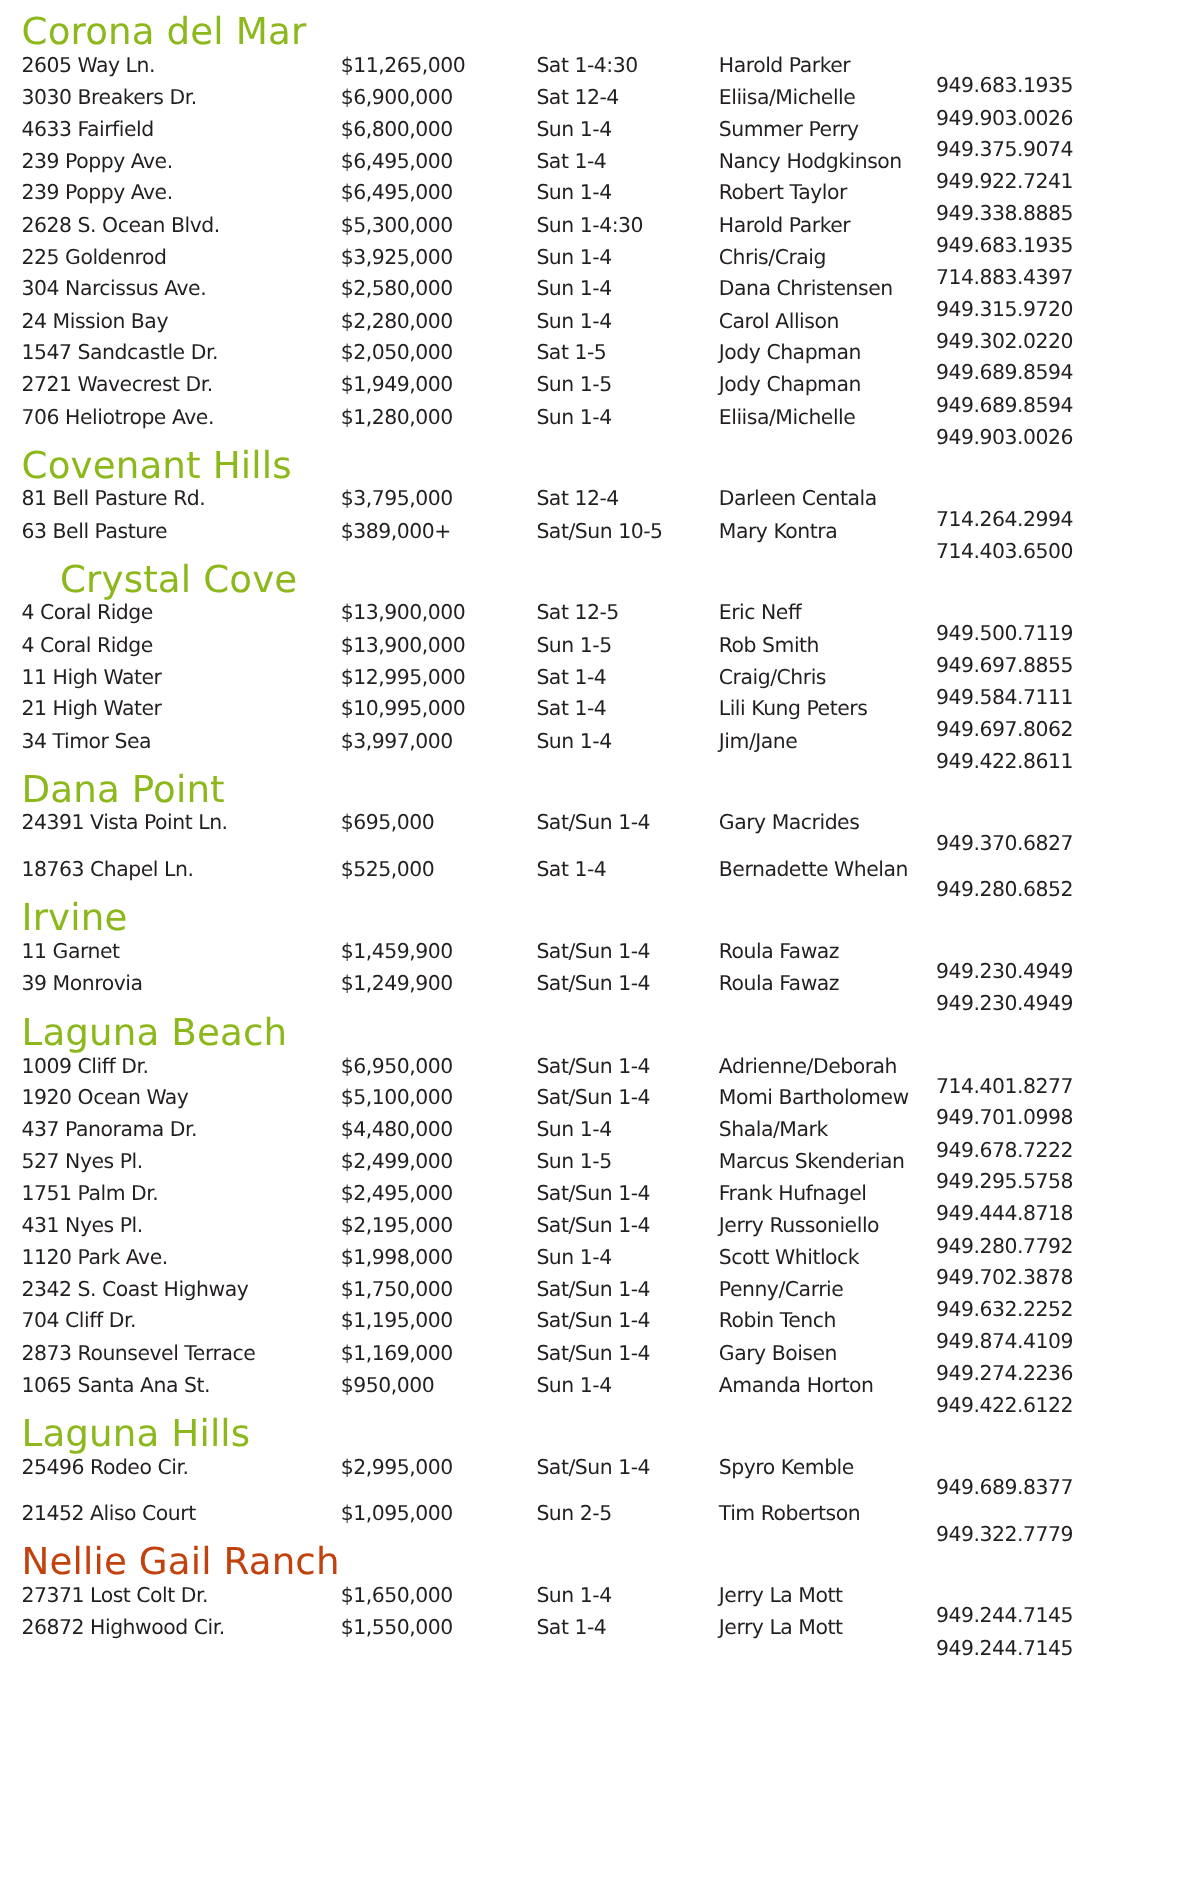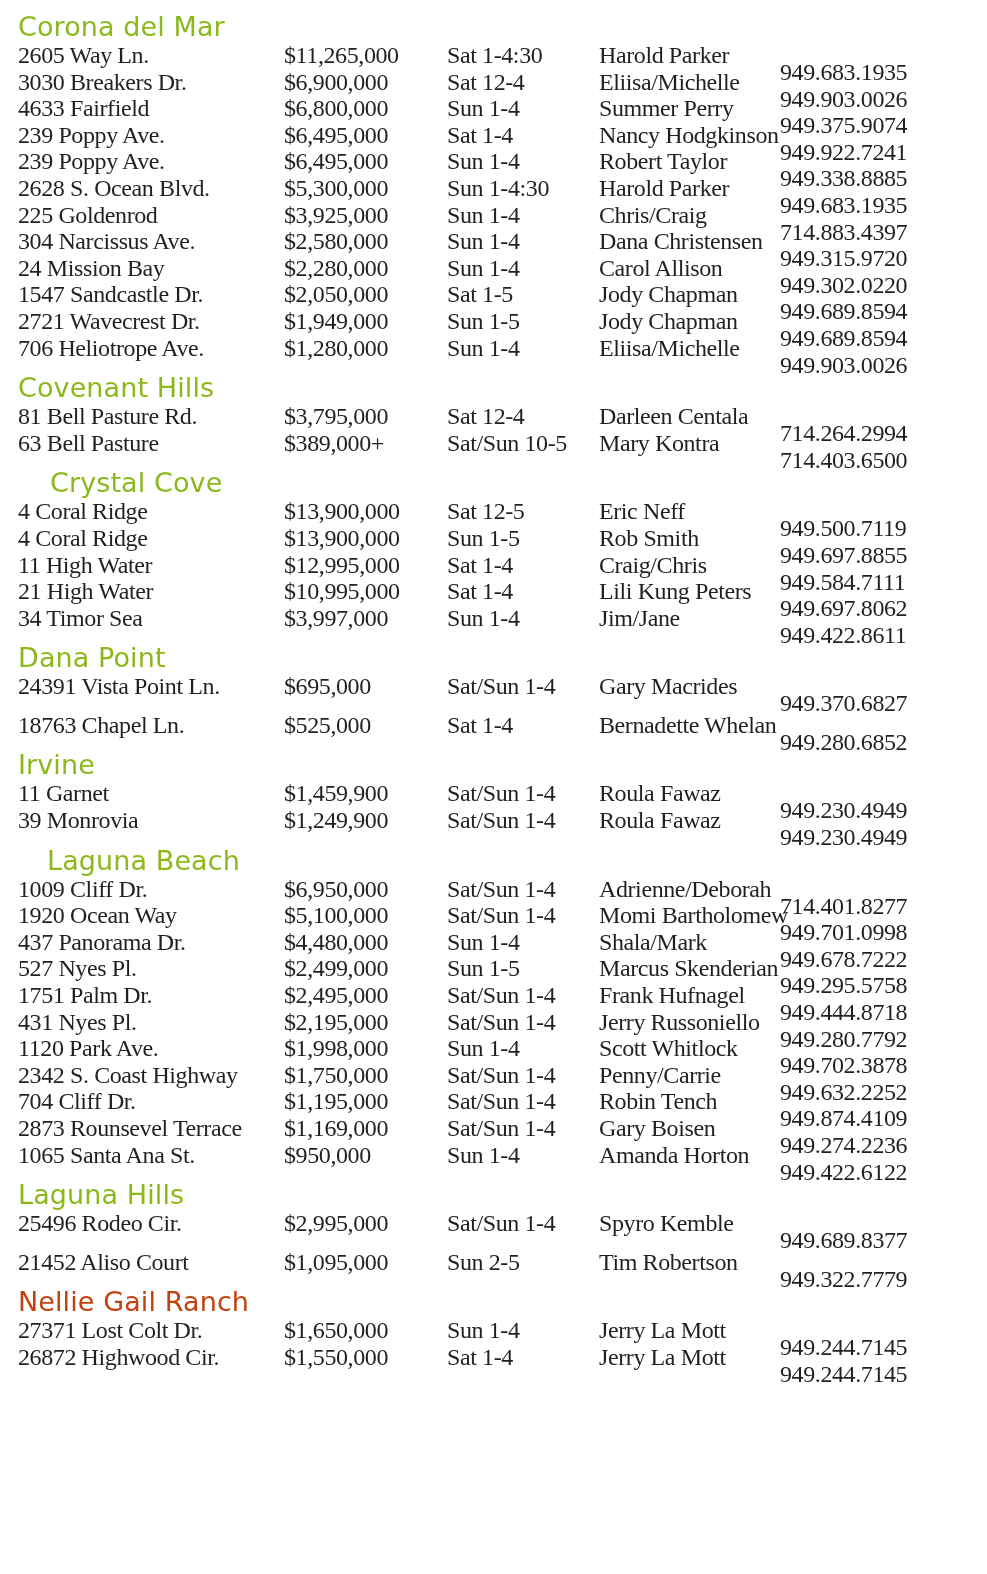--- a/index.html
+++ b/index.html
@@ -20,7 +20,7 @@
     .section { margin: 0 0 12px 0; }
     .heading {
       color: #8cb81c;
-      font-size: 27px;
+      font-size: 31px;
       line-height: 30px;
       height: 30px;
       white-space: nowrap;

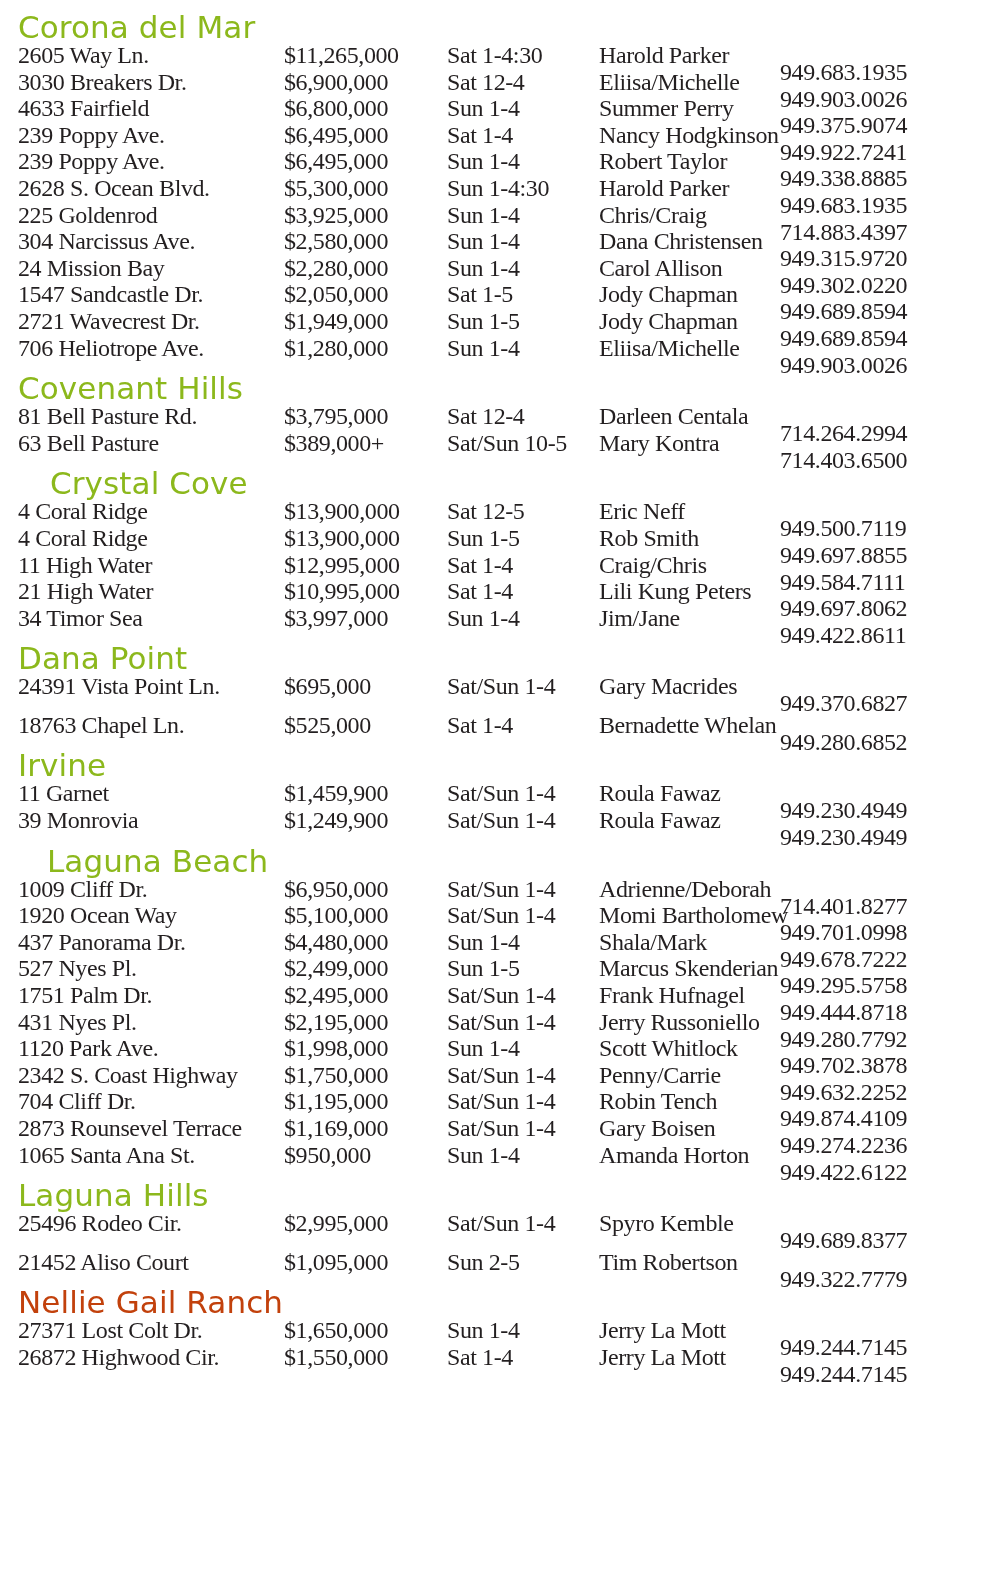--- a/index.html
+++ b/index.html
@@ -29,11 +29,10 @@
     .row {
       position: relative;
       height: 26.6px;
-      font-size: 24px;
+      font-size: 17px;
       line-height: 26.6px;
       white-space: nowrap;
       letter-spacing: -0.4px;
-      font-family: Liberation Serif, serif;
     }
     .row span { position: absolute; top: 0; }
     .c-addr  { left: 0; }

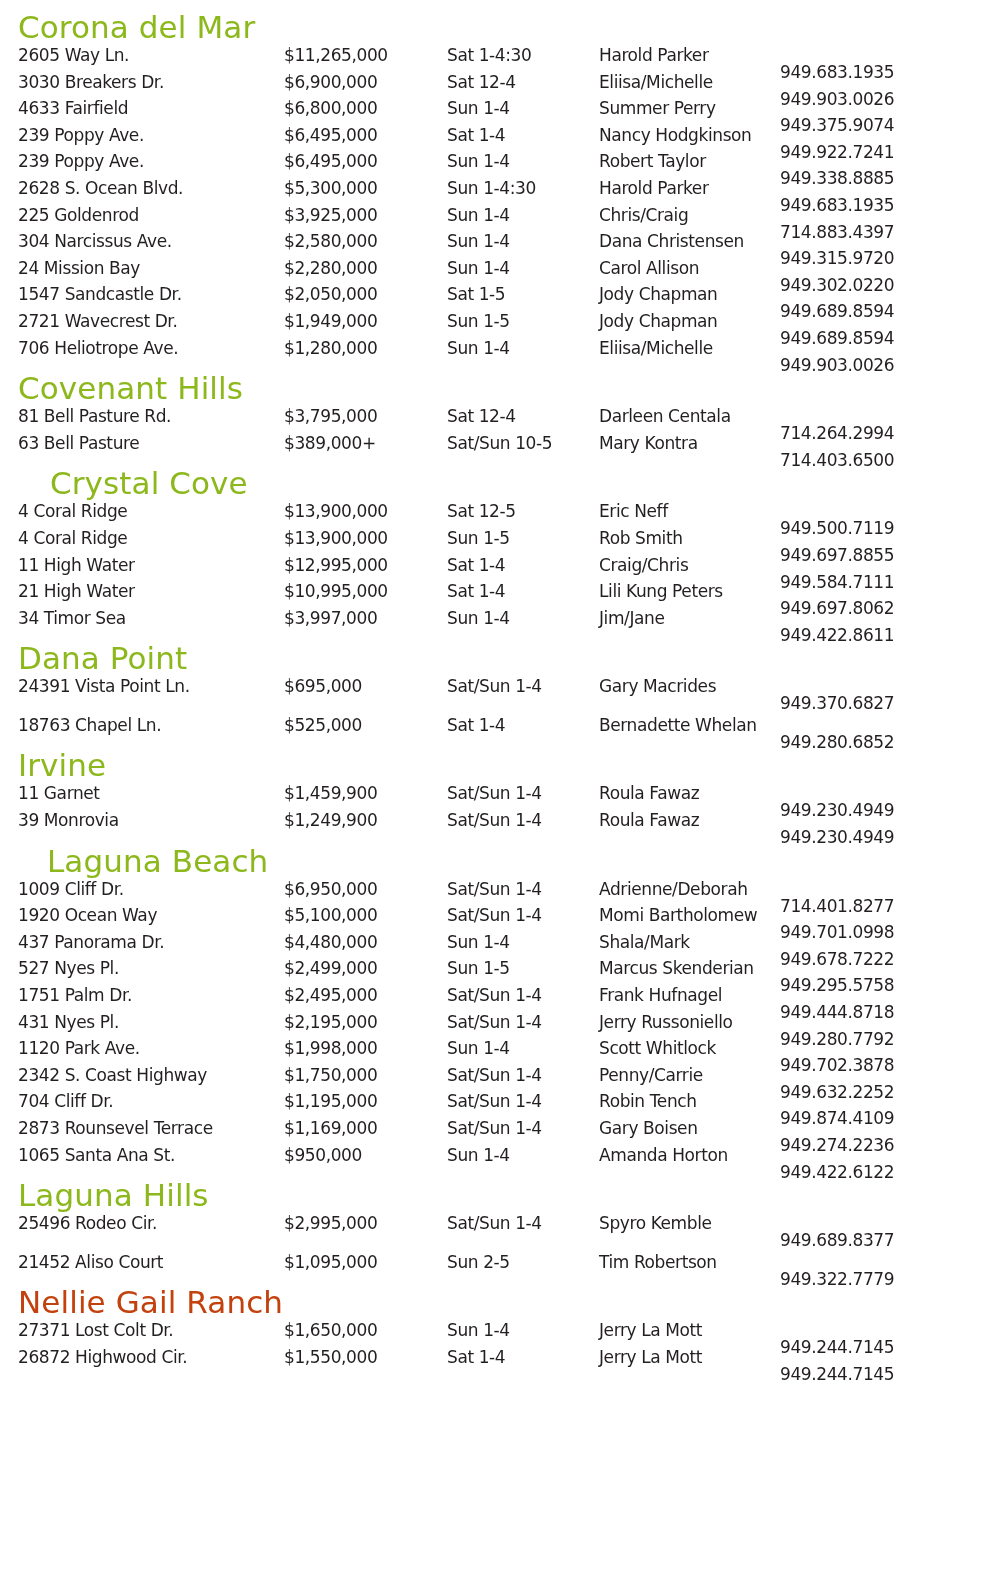--- a/index.html
+++ b/index.html
@@ -236,7 +236,7 @@
       </div>
   </div>
     <div class="section">
-    <div class="heading" style="color: rgb(140, 184, 28); margin-left: 29px;">Laguna Beach</div>
+    <div class="heading" style="color: rgb(140, 184, 28);">Laguna Beach</div>
     <div class="rows">
         <div class="row">
     <span class="c-addr">1009 Cliff Dr.</span>

